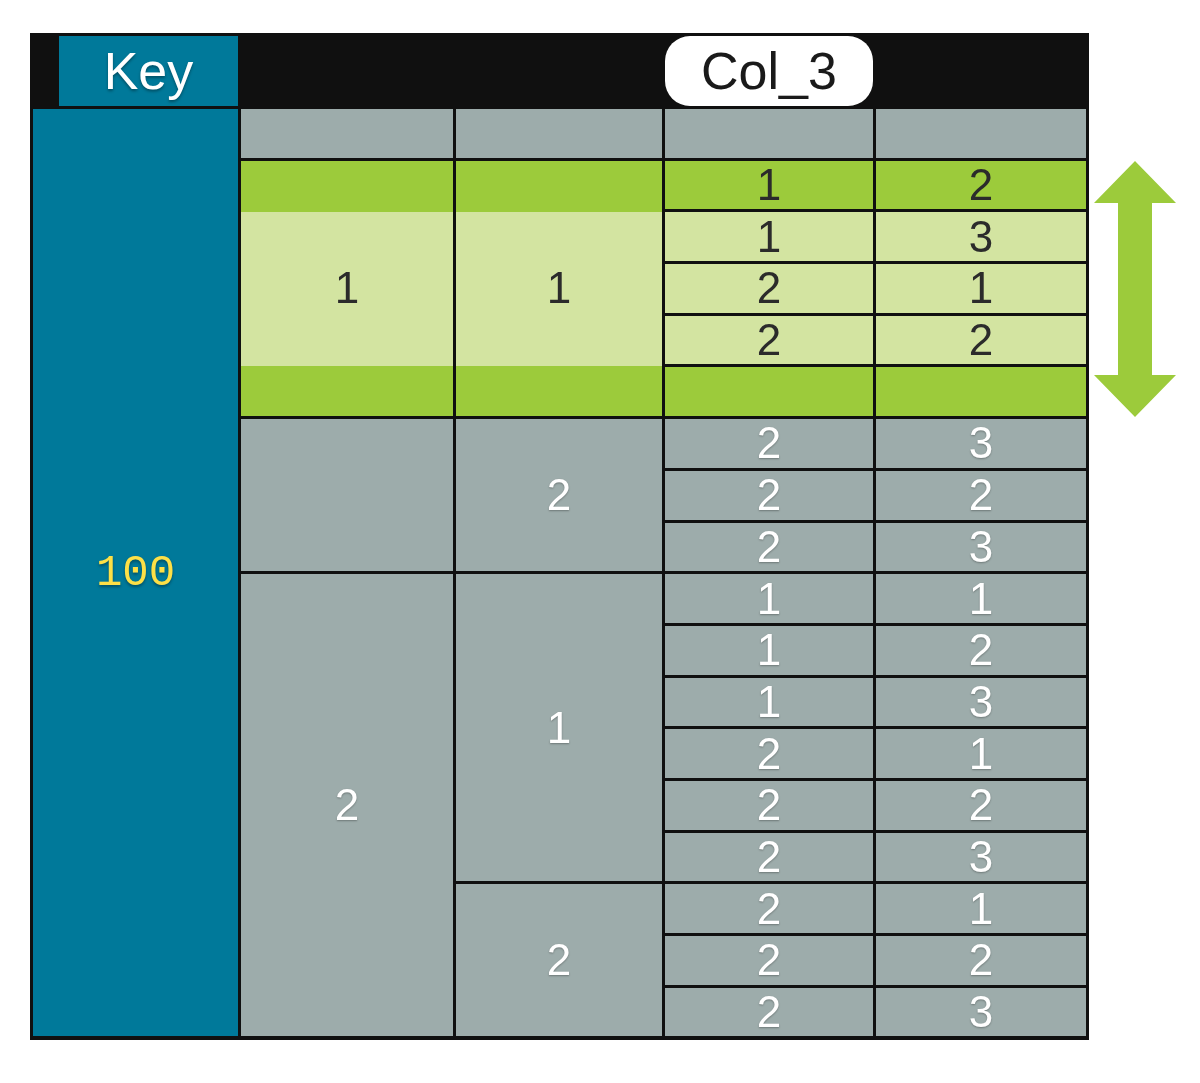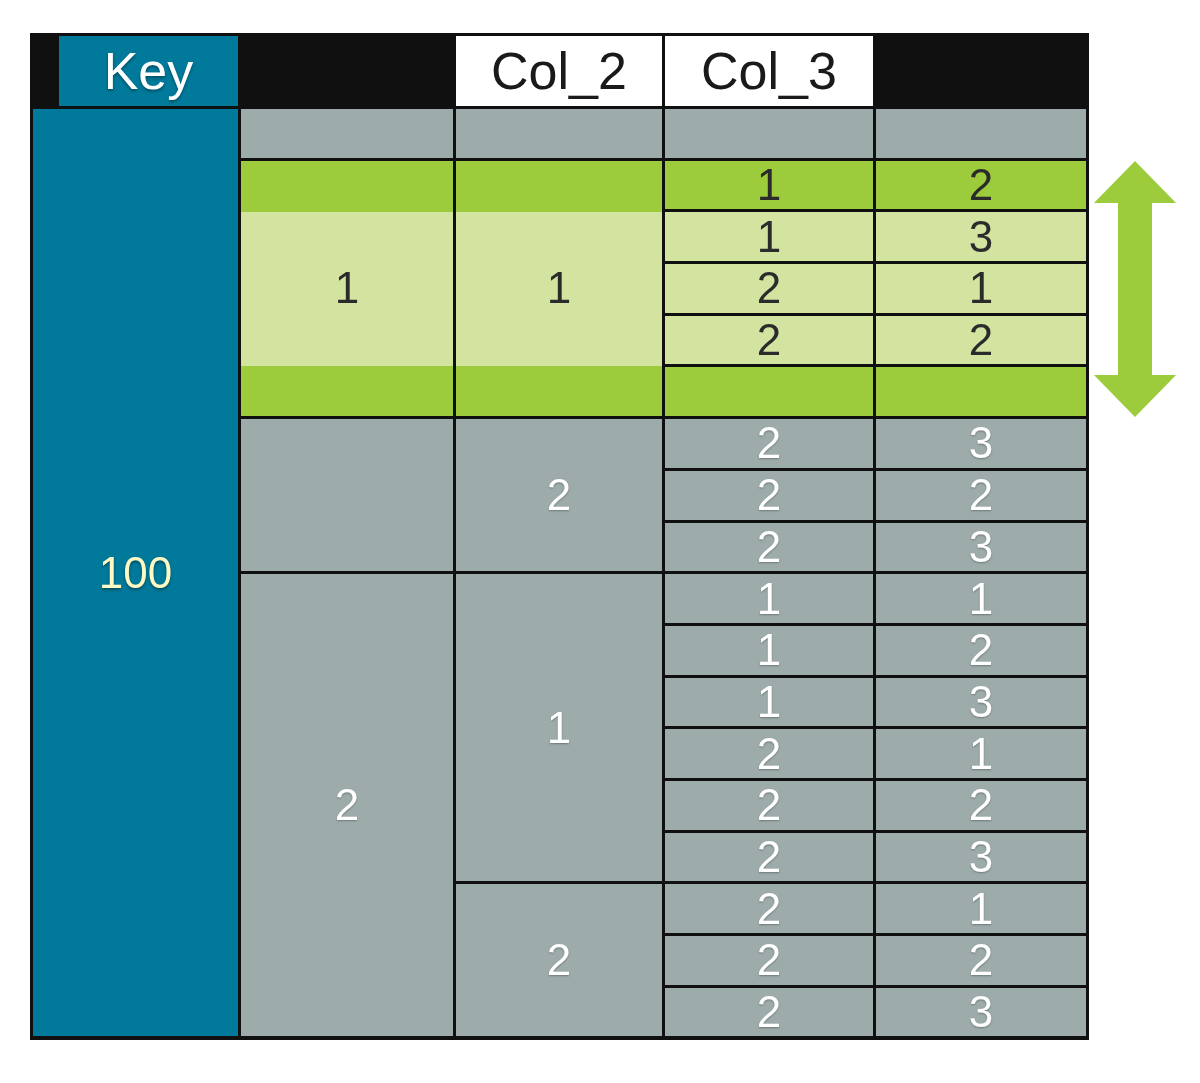--- a/index.html
+++ b/index.html
@@ -77,7 +77,6 @@
   <div class="grid-table">
 
     <div class="cell key-hdr" style="grid-column:1;grid-row:1;margin-left:26px;">Key</div>
-    <div class="cell hdr" style="grid-column:3;grid-row:1;">Col_2</div>
     <div class="cell hdr" style="grid-column:4;grid-row:1;">Col_3</div>
 
     <div class="cell key-body">100</div>

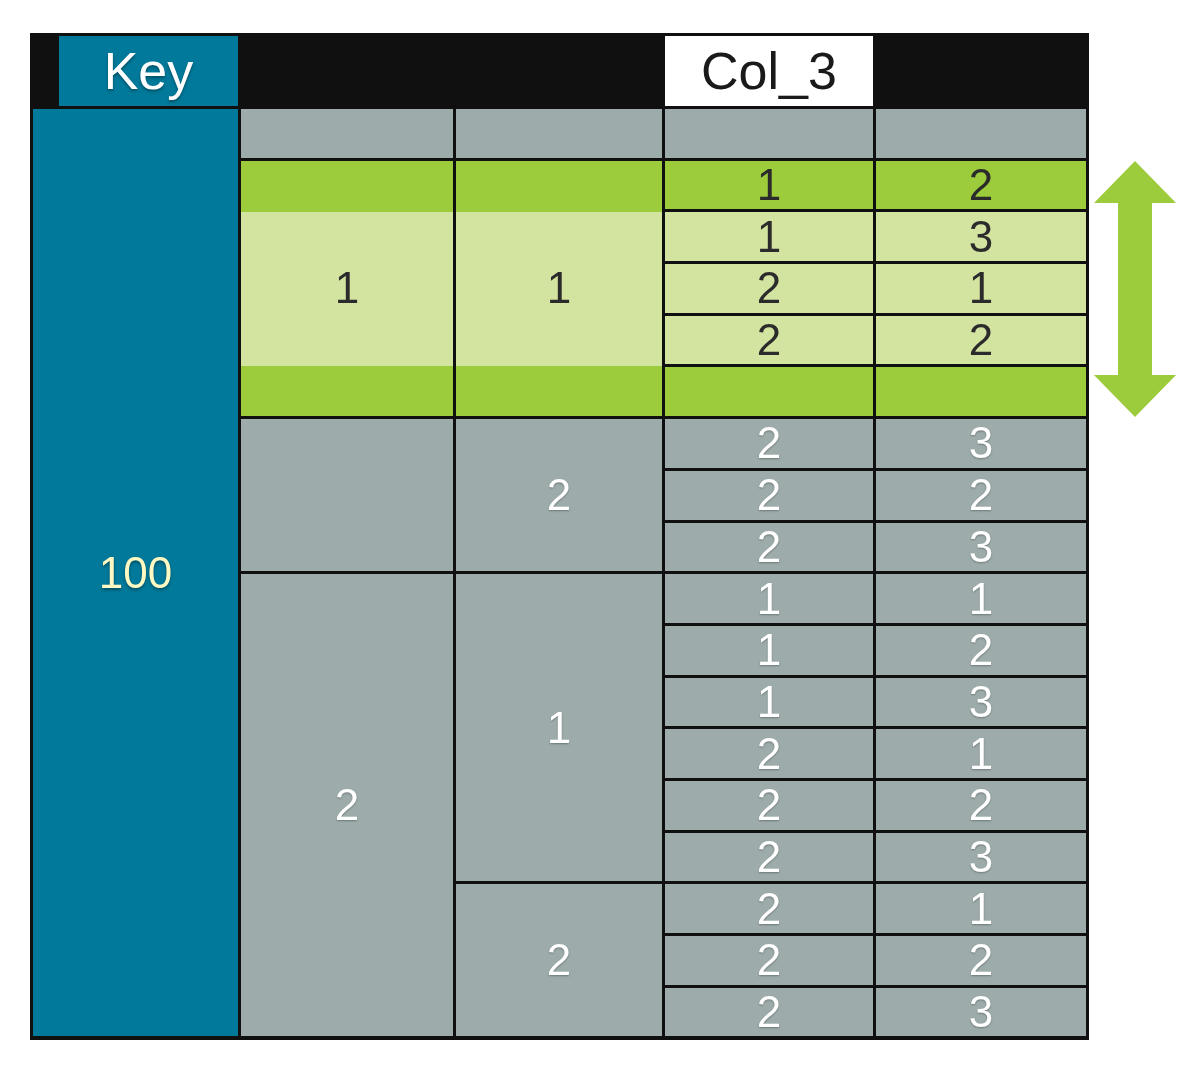--- a/index.html
+++ b/index.html
@@ -77,7 +77,7 @@
   <div class="grid-table">
 
     <div class="cell key-hdr" style="grid-column:1;grid-row:1;margin-left:26px;">Key</div>
-    <div class="cell hdr" style="grid-column:4;grid-row:1;">Col_3</div>
+    <div class="cell hdr" style="grid-column:4;grid-row:1;border-radius:25px;">Col_3</div>
 
     <div class="cell key-body">100</div>
 

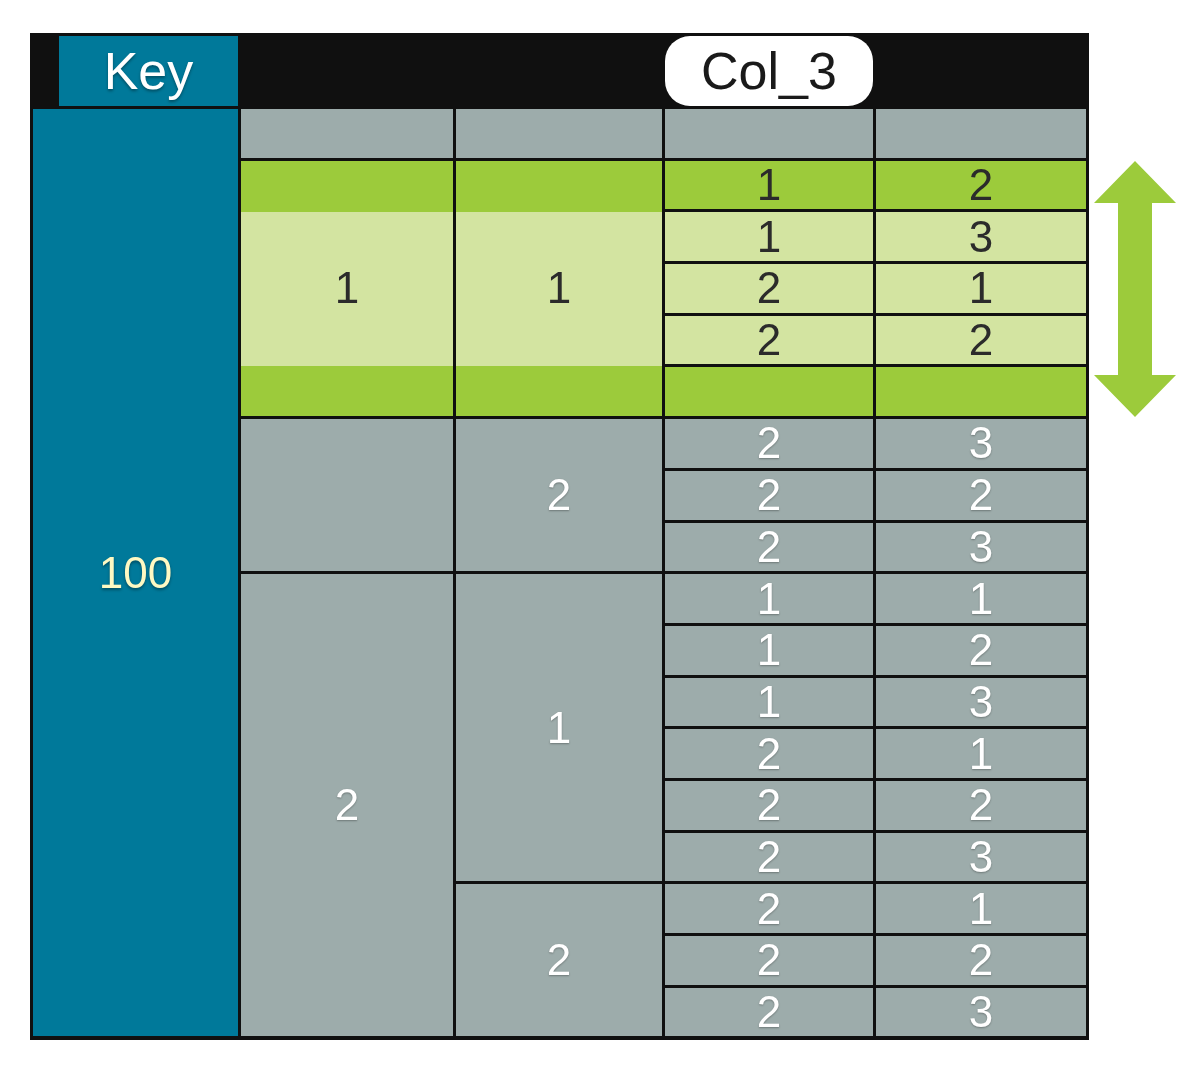--- a/index.html
+++ b/index.html
@@ -46,9 +46,10 @@
     grid-column: 1;
     grid-row: 2 / 20;
     background: #00799a;
-    color: #fef9c3;
+    color: #fde047;
     font-size: 44px;
     text-shadow: 0 2px 3px rgba(0,0,0,0.35);
+    font-family: Liberation Mono, monospace;
   }
   .gray  { background: #9dacab; color: #ffffff; font-size: 44px; text-shadow: 0 1px 2px rgba(0,0,0,0.30); }
   .gdark { background: #9ccb3b; color: #2b2b2b; font-size: 44px; }

